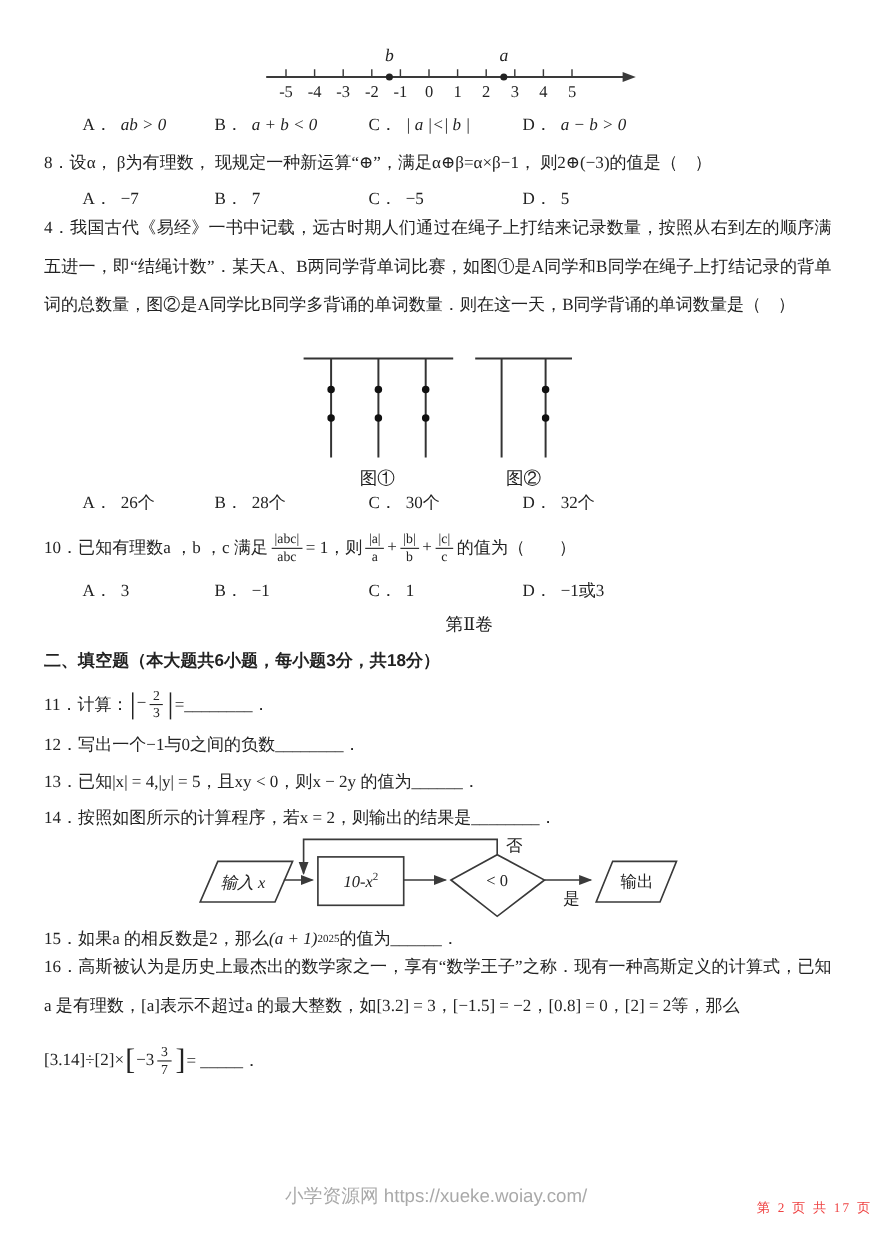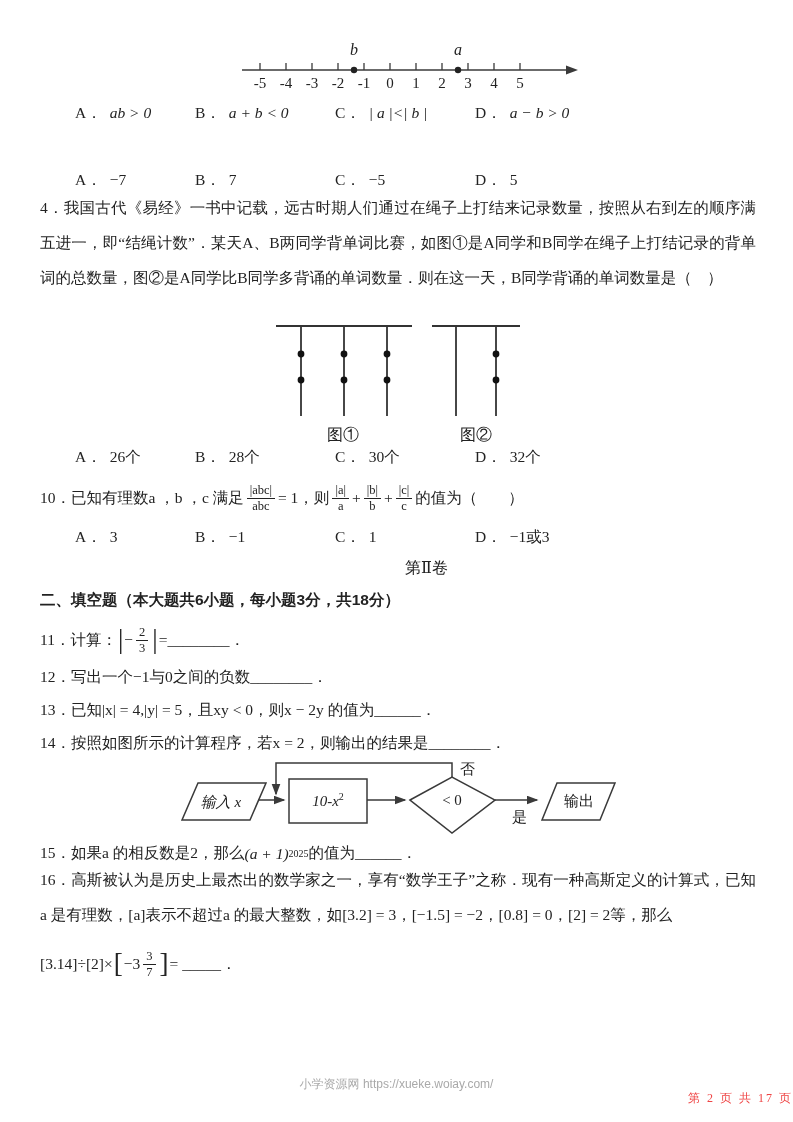--- a/index.html
+++ b/index.html
@@ -95,6 +95,7 @@
       </div>
   </div>
 
+  <div class="blk" style="left:40px;top:138px;width:716px;">8．设α， β为有理数， 现规定一种新运算“⊕”，满足α⊕β=α×β−1， 则2⊕(−3)的值是（　）</div>
   <div class="blk opts" style="left:75px;top:170px;">
     <div class="opt opt-1">
         <span class="k">A．</span>

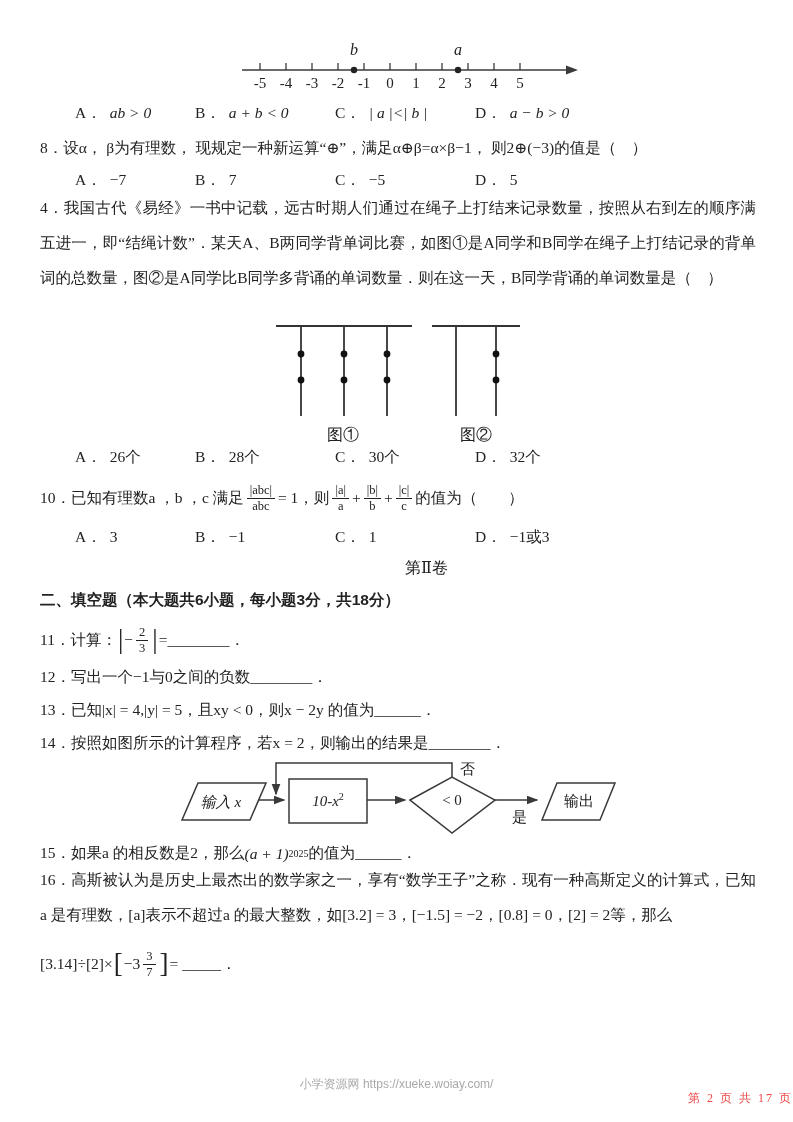--- a/index.html
+++ b/index.html
@@ -31,7 +31,7 @@
   .sup{font-size:10px;vertical-align:super;line-height:0;}
   .sec-h{font-family:"Liberation Sans","DejaVu Sans",sans-serif;font-weight:700;font-size:15.5px;text-align:right;}
   .vol{left:0;width:793px;text-align:center;font-size:16px;}
-  .footer-wm{left:0;width:793px;text-align:center;color:#a9a9a9;font-size:12px;font-family:"Liberation Sans","DejaVu Sans",sans-serif;}
+  .footer-wm{left:0;width:793px;text-align:center;color:#a9a9a9;font-size:17px;font-family:"Liberation Sans","DejaVu Sans",sans-serif;}
   .footer-pg{left:0;width:793px;text-align:right;color:#ef4444;font-size:12px;letter-spacing:2px;}
   svg{display:block;}
   svg text{font-family:"Liberation Serif","DejaVu Serif",serif;fill:#222;}

